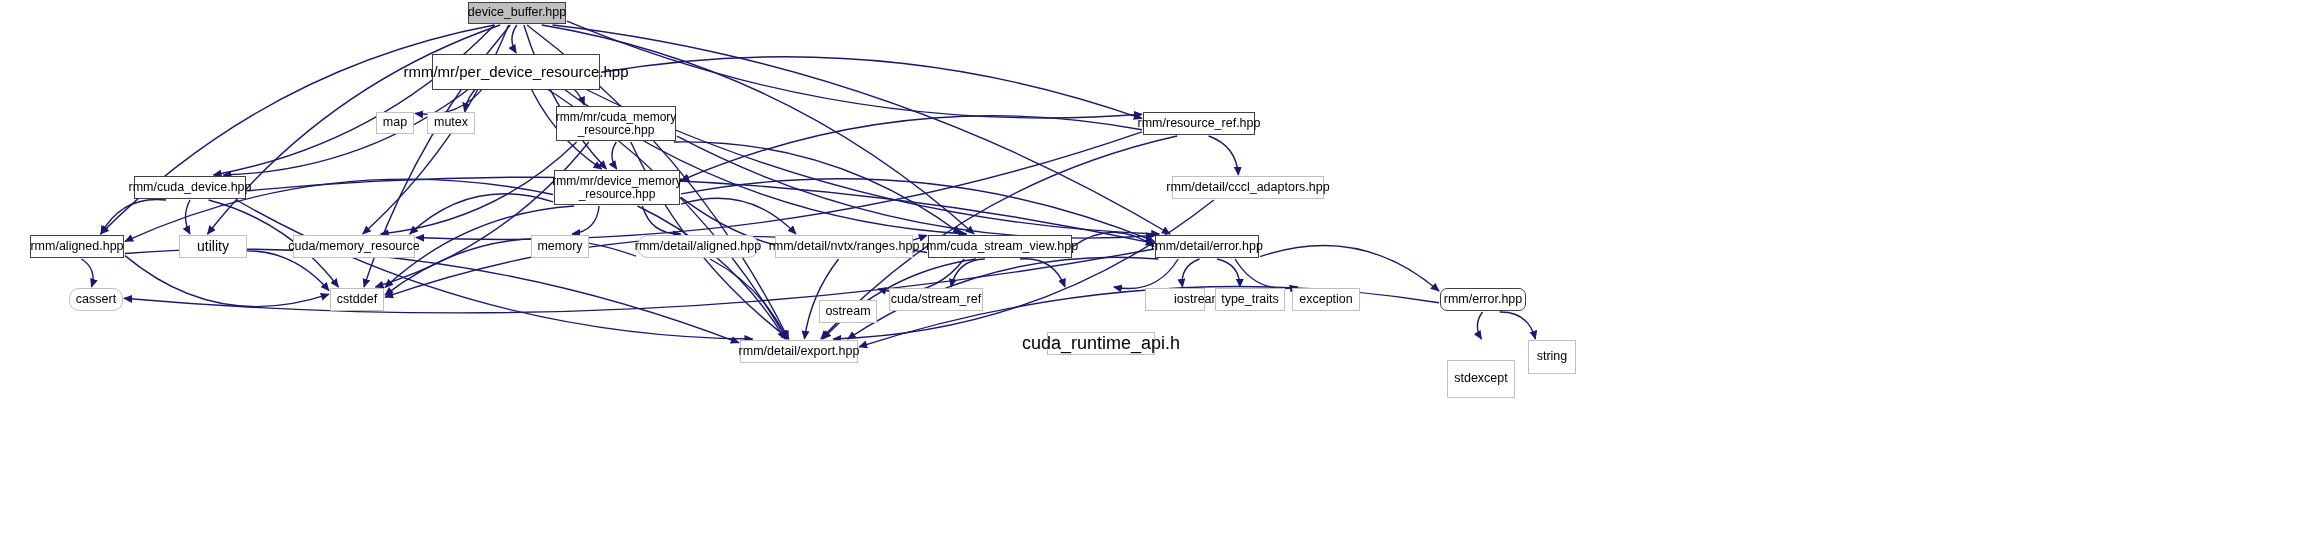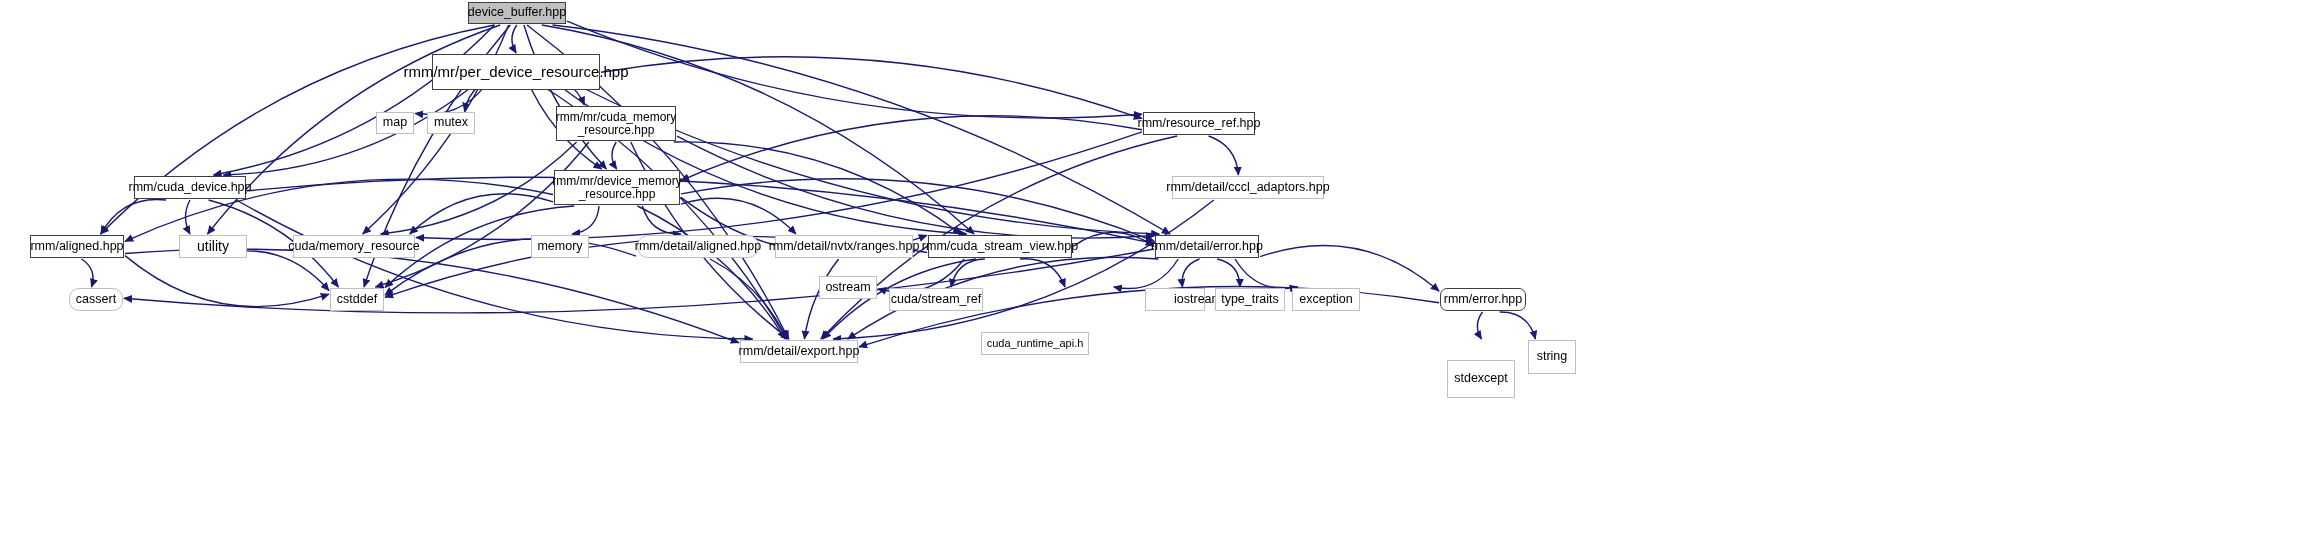--- a/index.html
+++ b/index.html
@@ -155,7 +155,7 @@
       <div class="node plain" style="left: 330px; top: 288px; width: 54px; height: 23px; font-size: 12.5px;">
         <span class="nlabel">cstddef</span>
       </div>
-      <div class="node plain" style="left: 819px; top: 276px; width: 58px; height: 23px; font-size: 12.5px;">
+      <div class="node plain" style="left: 819px; top: 300px; width: 58px; height: 23px; font-size: 12.5px;">
         <span class="nlabel">ostream</span>
       </div>
       <div class="node plain" style="left: 889px; top: 288px; width: 94px; height: 23px; font-size: 12.5px;">

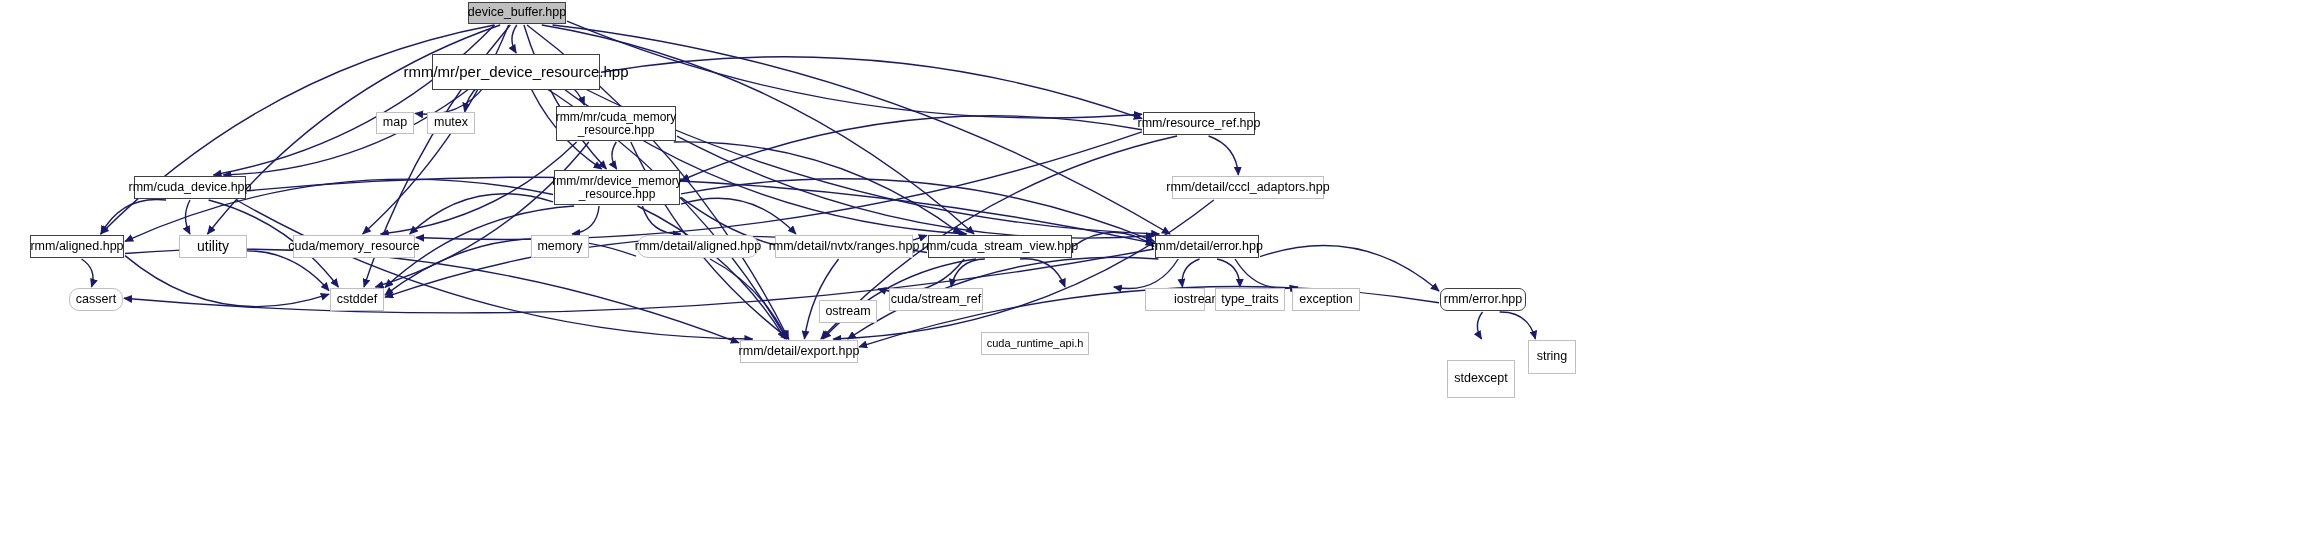--- a/index.html
+++ b/index.html
@@ -161,7 +161,7 @@
       <div class="node plain" style="left: 889px; top: 288px; width: 94px; height: 23px; font-size: 12.5px;">
         <span class="nlabel">cuda/stream_ref</span>
       </div>
-      <div class="node plain" style="left: 981px; top: 288px; width: 108px; height: 23px; font-size: 11px; margin-top: 44px;">
+      <div class="node plain" style="left: 1047px; top: 288px; width: 108px; height: 23px; font-size: 18px; margin-top: 44px;">
         <span class="nlabel">cuda_runtime_api.h</span>
       </div>
       <div class="node plain" style="left: 1145px; top: 288px; width: 60px; height: 23px; font-size: 12.5px; padding-left: 46px;">

